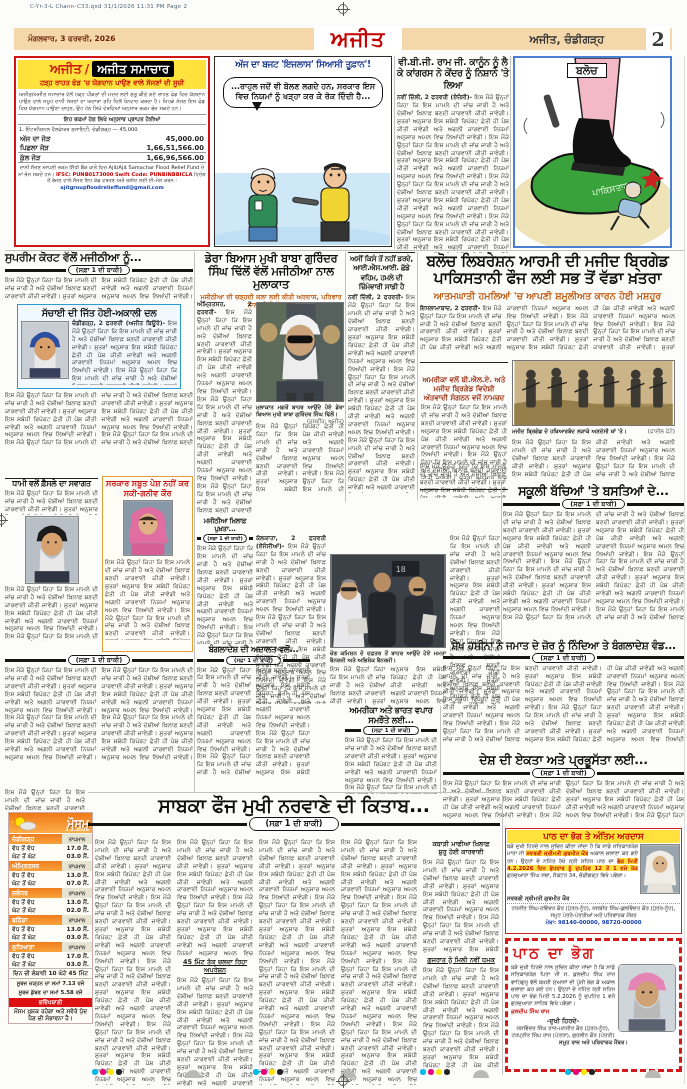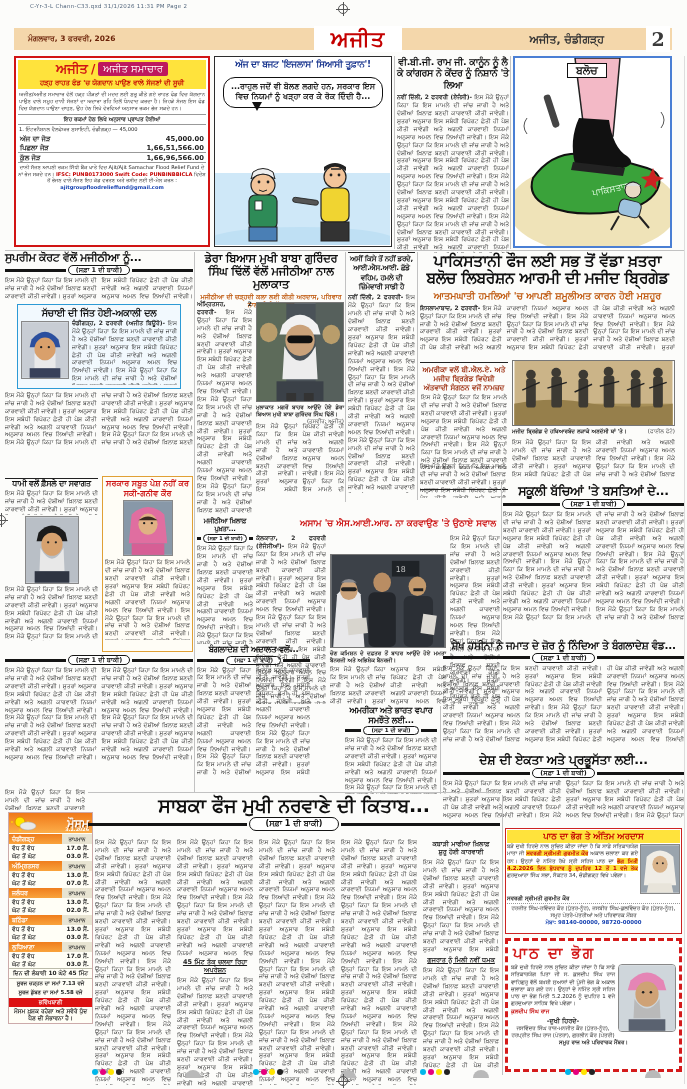--- a/index.html
+++ b/index.html
@@ -33,7 +33,7 @@
 .flood-head{background:#ffe33c;display:flex;align-items:center;justify-content:center;gap:3px;padding:1px 0}
 .flood-brand{color:#d11414;font-size:13px;font-weight:bold}
 .flood-slash{color:#d11414;font-size:12px;font-weight:bold}
-.flood-brand2{background:#be185d;color:#fff;font-size:10px;font-weight:normal;padding:1px 5px;border-radius:2px}
+.flood-brand2{background:#000000;color:#fff;font-size:12px;font-weight:bold;padding:1px 5px;border-radius:2px}
 .flood-sub{background:#ffe33c;color:#c40000;font-weight:bold;font-size:6.8px;text-align:center;padding:1px 0 2px}
 .flood-note{font-size:5.2px;line-height:1.35;text-align:justify;padding:2px 1px;color:#222}
 .flood-recv{font-weight:bold;text-align:center;font-size:5.6px;border-top:1px solid #999;border-bottom:1px solid #999;padding:1px 0}

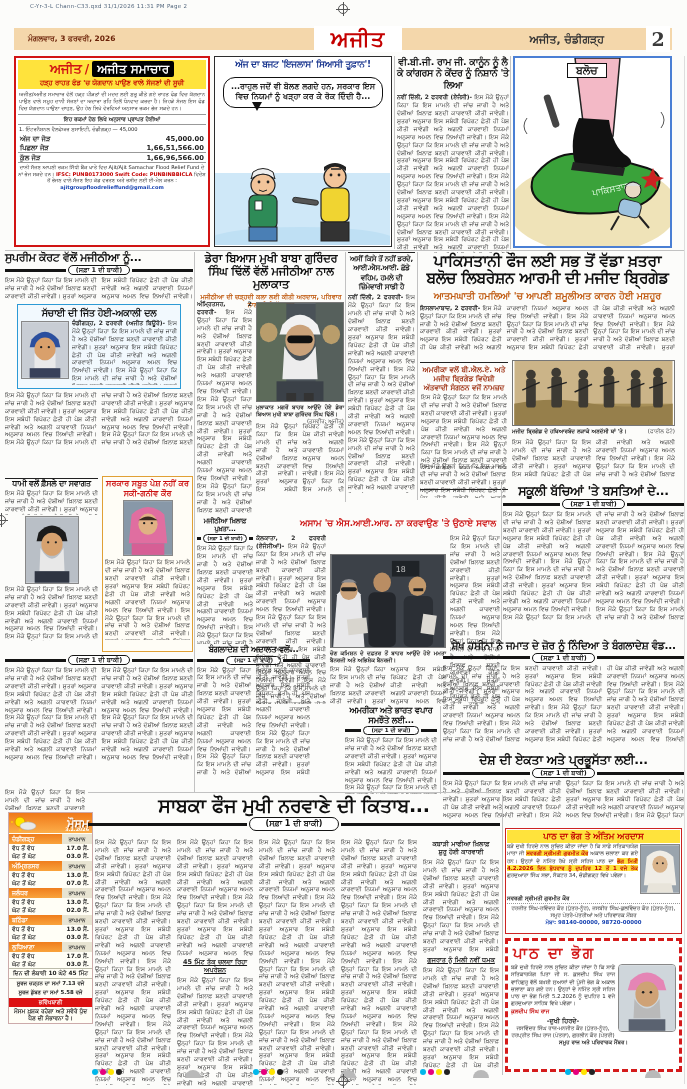--- a/index.html
+++ b/index.html
@@ -308,8 +308,8 @@
   </div>
 
   <div class="abs" style="left:420px;top:253px;width:255px">
+    <div class="hl ctr" style="font-size:15.5px">ਬਲੋਚ ਲਿਬਰੇਸ਼ਨ ਆਰਮੀ ਦੀ ਮਜੀਦ ਬ੍ਰਿਗੇਡ</div>
     <div class="hl ctr" style="font-size:15.5px">ਪਾਕਿਸਤਾਨੀ ਫੌਜ ਲਈ ਸਭ ਤੋਂ ਵੱਡਾ ਖ਼ਤਰਾ</div>
-    <div class="hl ctr" style="font-size:15.5px">ਬਲੋਚ ਲਿਬਰੇਸ਼ਨ ਆਰਮੀ ਦੀ ਮਜੀਦ ਬ੍ਰਿਗੇਡ</div>
     <div class="subhead-or" style="font-size:9.5px;margin:2px 0">ਆਤਮਘਾਤੀ ਹਮਲਿਆਂ 'ਚ ਆਪਣੀ ਸ਼ਮੂਲੀਅਤ ਕਾਰਨ ਹੋਈ ਮਸ਼ਹੂਰ</div>
     <p class="t c3" style="height:48px"><b>ਇਸਲਾਮਾਬਾਦ, 2 ਫਰਵਰੀ-</b> ਇਸ ਮੌਕੇ ਉਨ੍ਹਾਂ ਕਿਹਾ ਕਿ ਇਸ ਮਾਮਲੇ ਦੀ ਜਾਂਚ ਜਾਰੀ ਹੈ ਅਤੇ ਦੋਸ਼ੀਆਂ ਖ਼ਿਲਾਫ਼ ਬਣਦੀ ਕਾਰਵਾਈ ਕੀਤੀ ਜਾਵੇਗੀ। ਸੂਤਰਾਂ ਅਨੁਸਾਰ ਇਸ ਸਬੰਧੀ ਰਿਪੋਰਟ ਛੇਤੀ ਹੀ ਪੇਸ਼ ਕੀਤੀ ਜਾਵੇਗੀ ਅਤੇ ਅਗਲੀ ਕਾਰਵਾਈ ਨਿਯਮਾਂ ਅਨੁਸਾਰ ਅਮਲ ਵਿਚ ਲਿਆਂਦੀ ਜਾਵੇਗੀ। ਇਸ ਮੌਕੇ ਉਨ੍ਹਾਂ ਕਿਹਾ ਕਿ ਇਸ ਮਾਮਲੇ ਦੀ ਜਾਂਚ ਜਾਰੀ ਹੈ ਅਤੇ ਦੋਸ਼ੀਆਂ ਖ਼ਿਲਾਫ਼ ਬਣਦੀ ਕਾਰਵਾਈ ਕੀਤੀ ਜਾਵੇਗੀ। ਸੂਤਰਾਂ ਅਨੁਸਾਰ ਇਸ ਸਬੰਧੀ ਰਿਪੋਰਟ ਛੇਤੀ ਹੀ ਪੇਸ਼ ਕੀਤੀ ਜਾਵੇਗੀ ਅਤੇ ਅਗਲੀ ਕਾਰਵਾਈ ਨਿਯਮਾਂ ਅਨੁਸਾਰ ਅਮਲ ਵਿਚ ਲਿਆਂਦੀ ਜਾਵੇਗੀ। ਇਸ ਮੌਕੇ ਉਨ੍ਹਾਂ ਕਿਹਾ ਕਿ ਇਸ ਮਾਮਲੇ ਦੀ ਜਾਂਚ ਜਾਰੀ ਹੈ ਅਤੇ ਦੋਸ਼ੀਆਂ ਖ਼ਿਲਾਫ਼ ਬਣਦੀ ਕਾਰਵਾਈ ਕੀਤੀ ਜਾਵੇਗੀ। ਸੂਤਰਾਂ ਅਨੁਸਾਰ ਇਸ ਸਬੰਧੀ ਰਿਪੋਰਟ ਛੇਤੀ ਹੀ ਪੇਸ਼ ਕੀਤੀ ਜਾਵੇਗੀ ਅਤੇ ਅਗਲੀ ਕਾਰਵਾਈ ਨਿਯਮਾਂ ਅਨੁਸਾਰ ਅਮਲ ਵਿਚ ਲਿਆਂਦੀ ਜਾਵੇਗੀ। ਇਸ ਮੌਕੇ ਉਨ੍ਹਾਂ ਕਿਹਾ ਕਿ ਇਸ ਮਾਮਲੇ ਦੀ ਜਾਂਚ ਜਾਰੀ ਹੈ ਅਤੇ ਦੋਸ਼ੀਆਂ ਖ਼ਿਲਾਫ਼ ਬਣਦੀ ਕਾਰਵਾਈ ਕੀਤੀ ਜਾਵੇਗੀ। ਸੂਤਰਾਂ ਅਨੁਸਾਰ ਇਸ ਸਬੰਧੀ ਰਿਪੋਰਟ ਛੇਤੀ ਹੀ ਪੇਸ਼ ਕੀਤੀ ਜਾਵੇਗੀ ਅਤੇ ਅਗਲੀ ਕਾਰਵਾਈ ਨਿਯਮਾਂ ਅਨੁਸਾਰ ਅਮਲ ਵਿਚ ਲਿਆਂਦੀ ਜਾਵੇਗੀ। ਇਸ ਮੌਕੇ ਉਨ੍ਹਾਂ ਕਿਹਾ ਕਿ ਇਸ ਮਾਮਲੇ ਦੀ ਜਾਂਚ ਜਾਰੀ ਹੈ ਅਤੇ ਦੋਸ਼ੀਆਂ ਖ਼ਿਲਾਫ਼ ਬਣਦੀ ਕਾਰਵਾਈ ਕੀਤੀ ਜਾਵੇਗੀ। ਸੂਤਰਾਂ ਅਨੁਸਾਰ ਇਸ ਸਬੰਧੀ ਰਿਪੋਰਟ ਛੇਤੀ ਹੀ ਪੇਸ਼ ਕੀਤੀ ਜਾਵੇਗੀ ਅਤੇ ਅਗਲੀ ਕਾਰਵਾਈ ਨਿਯਮਾਂ ਅਨੁਸਾਰ ਅਮਲ ਵਿਚ ਲਿਆਂਦੀ ਜਾਵੇਗੀ। </p>
   </div>

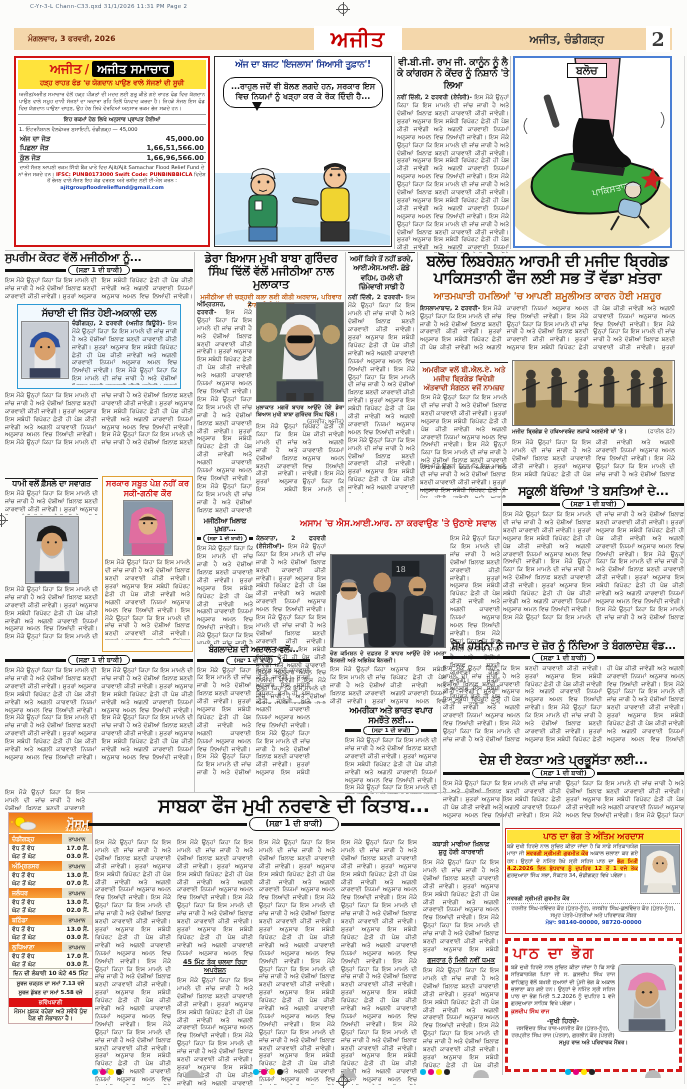--- a/index.html
+++ b/index.html
@@ -58,7 +58,7 @@
 .orangebox{position:absolute;border:1.5px solid #e0a035;background:#fffdf6;padding:2px}
 .subhead-or{color:#c05a10;font-weight:bold;text-align:center}
 .subhead-red{color:#cc1111;font-weight:bold;text-align:center}
-.usbox{border-top:1.5px solid #222;border-bottom:1.5px solid #222;padding:2px 1px}
+.usbox{border-top:1.5px solid #222;border-bottom:1.5px solid #222;padding:12px 1px}
 .usbox-h{color:#9c2d0e;font-weight:bold;font-size:7.2px;text-align:center;line-height:1.25}
 .minihead{font-weight:bold;font-size:6.5px;text-align:center;text-decoration:underline;margin:2px 0}
 .minihead2{font-weight:bold;font-size:6.5px;text-align:center;margin:2px 6px}

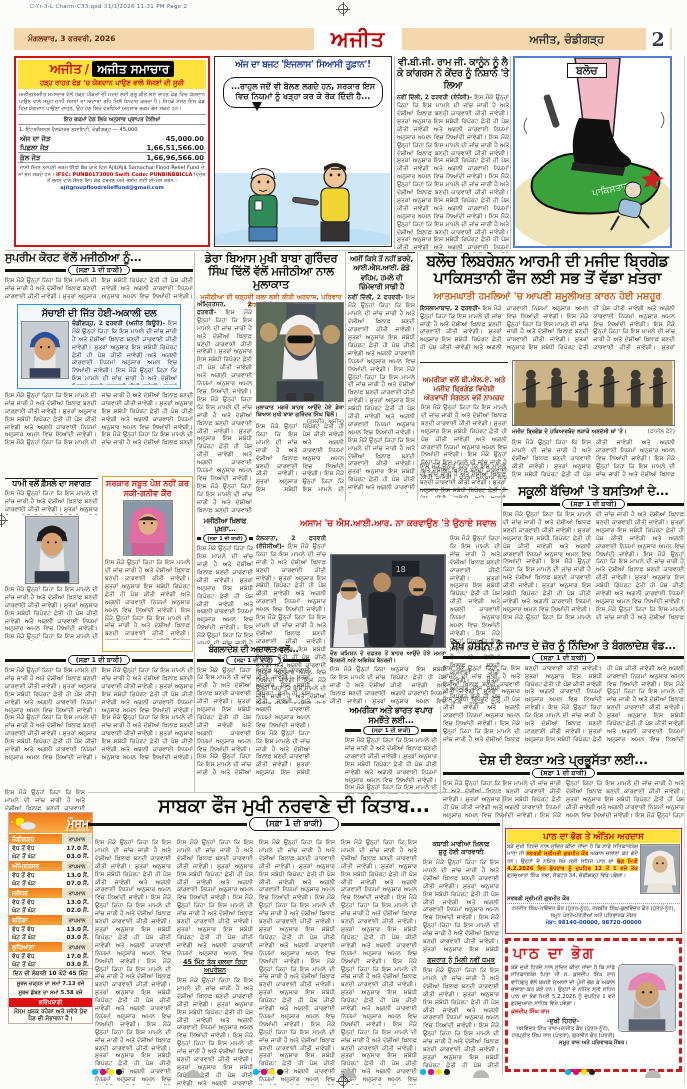--- a/index.html
+++ b/index.html
@@ -359,7 +359,6 @@
     <p class="t c2" style="height:118px">ਇਸ ਮੌਕੇ ਉਨ੍ਹਾਂ ਕਿਹਾ ਕਿ ਇਸ ਮਾਮਲੇ ਦੀ ਜਾਂਚ ਜਾਰੀ ਹੈ ਅਤੇ ਦੋਸ਼ੀਆਂ ਖ਼ਿਲਾਫ਼ ਬਣਦੀ ਕਾਰਵਾਈ ਕੀਤੀ ਜਾਵੇਗੀ। ਸੂਤਰਾਂ ਅਨੁਸਾਰ ਇਸ ਸਬੰਧੀ ਰਿਪੋਰਟ ਛੇਤੀ ਹੀ ਪੇਸ਼ ਕੀਤੀ ਜਾਵੇਗੀ ਅਤੇ ਅਗਲੀ ਕਾਰਵਾਈ ਨਿਯਮਾਂ ਅਨੁਸਾਰ ਅਮਲ ਵਿਚ ਲਿਆਂਦੀ ਜਾਵੇਗੀ। ਇਸ ਮੌਕੇ ਉਨ੍ਹਾਂ ਕਿਹਾ ਕਿ ਇਸ ਮਾਮਲੇ ਦੀ ਜਾਂਚ ਜਾਰੀ ਹੈ ਅਤੇ ਦੋਸ਼ੀਆਂ ਖ਼ਿਲਾਫ਼ ਬਣਦੀ ਕਾਰਵਾਈ ਕੀਤੀ ਜਾਵੇਗੀ। ਸੂਤਰਾਂ ਅਨੁਸਾਰ ਇਸ ਸਬੰਧੀ ਰਿਪੋਰਟ ਛੇਤੀ ਹੀ ਪੇਸ਼ ਕੀਤੀ ਜਾਵੇਗੀ ਅਤੇ ਅਗਲੀ ਕਾਰਵਾਈ ਨਿਯਮਾਂ ਅਨੁਸਾਰ ਅਮਲ ਵਿਚ ਲਿਆਂਦੀ ਜਾਵੇਗੀ। ਇਸ ਮੌਕੇ ਉਨ੍ਹਾਂ ਕਿਹਾ ਕਿ ਇਸ ਮਾਮਲੇ ਦੀ ਜਾਂਚ ਜਾਰੀ ਹੈ ਅਤੇ ਦੋਸ਼ੀਆਂ ਖ਼ਿਲਾਫ਼ ਬਣਦੀ ਕਾਰਵਾਈ ਕੀਤੀ ਜਾਵੇਗੀ। ਸੂਤਰਾਂ ਅਨੁਸਾਰ ਇਸ ਸਬੰਧੀ ਰਿਪੋਰਟ ਛੇਤੀ ਹੀ ਪੇਸ਼ ਕੀਤੀ ਜਾਵੇਗੀ ਅਤੇ ਅਗਲੀ ਕਾਰਵਾਈ ਨਿਯਮਾਂ ਅਨੁਸਾਰ ਅਮਲ ਵਿਚ ਲਿਆਂਦੀ ਜਾਵੇਗੀ। ਇਸ ਮੌਕੇ ਉਨ੍ਹਾਂ ਕਿਹਾ ਕਿ ਇਸ ਮਾਮਲੇ ਦੀ ਜਾਂਚ ਜਾਰੀ ਹੈ ਅਤੇ ਦੋਸ਼ੀਆਂ ਖ਼ਿਲਾਫ਼ ਬਣਦੀ ਕਾਰਵਾਈ ਕੀਤੀ ਜਾਵੇਗੀ। ਸੂਤਰਾਂ ਅਨੁਸਾਰ ਇਸ ਸਬੰਧੀ ਰਿਪੋਰਟ ਛੇਤੀ ਹੀ ਪੇਸ਼ ਕੀਤੀ ਜਾਵੇਗੀ ਅਤੇ ਅਗਲੀ ਕਾਰਵਾਈ ਨਿਯਮਾਂ ਅਨੁਸਾਰ ਅਮਲ ਵਿਚ ਲਿਆਂਦੀ ਜਾਵੇਗੀ। ਇਸ ਮੌਕੇ ਉਨ੍ਹਾਂ ਕਿਹਾ ਕਿ ਇਸ ਮਾਮਲੇ ਦੀ ਜਾਂਚ ਜਾਰੀ ਹੈ ਅਤੇ ਦੋਸ਼ੀਆਂ ਖ਼ਿਲਾਫ਼ ਬਣਦੀ ਕਾਰਵਾਈ ਕੀਤੀ ਜਾਵੇਗੀ। ਸੂਤਰਾਂ ਅਨੁਸਾਰ ਇਸ ਸਬੰਧੀ ਰਿਪੋਰਟ ਛੇਤੀ ਹੀ ਪੇਸ਼ ਕੀਤੀ ਜਾਵੇਗੀ ਅਤੇ ਅਗਲੀ ਕਾਰਵਾਈ ਨਿਯਮਾਂ ਅਨੁਸਾਰ ਅਮਲ ਵਿਚ ਲਿਆਂਦੀ ਜਾਵੇਗੀ। ਇਸ ਮੌਕੇ ਉਨ੍ਹਾਂ ਕਿਹਾ ਕਿ ਇਸ ਮਾਮਲੇ ਦੀ ਜਾਂਚ ਜਾਰੀ ਹੈ ਅਤੇ ਦੋਸ਼ੀਆਂ ਖ਼ਿਲਾਫ਼ ਬਣਦੀ ਕਾਰਵਾਈ ਕੀਤੀ ਜਾਵੇਗੀ। ਸੂਤਰਾਂ ਅਨੁਸਾਰ ਇਸ ਸਬੰਧੀ ਰਿਪੋਰਟ ਛੇਤੀ ਹੀ ਪੇਸ਼ ਕੀਤੀ ਜਾਵੇਗੀ ਅਤੇ ਅਗਲੀ ਕਾਰਵਾਈ ਨਿਯਮਾਂ ਅਨੁਸਾਰ ਅਮਲ ਵਿਚ ਲਿਆਂਦੀ ਜਾਵੇਗੀ। ਇਸ ਮੌਕੇ ਉਨ੍ਹਾਂ ਕਿਹਾ ਕਿ ਇਸ ਮਾਮਲੇ ਦੀ ਜਾਂਚ ਜਾਰੀ ਹੈ ਅਤੇ ਦੋਸ਼ੀਆਂ ਖ਼ਿਲਾਫ਼ ਬਣਦੀ ਕਾਰਵਾਈ ਕੀਤੀ ਜਾਵੇਗੀ। ਸੂਤਰਾਂ ਅਨੁਸਾਰ ਇਸ ਸਬੰਧੀ ਰਿਪੋਰਟ ਛੇਤੀ ਹੀ ਪੇਸ਼ ਕੀਤੀ ਜਾਵੇਗੀ ਅਤੇ ਅਗਲੀ ਕਾਰਵਾਈ ਨਿਯਮਾਂ ਅਨੁਸਾਰ ਅਮਲ ਵਿਚ ਲਿਆਂਦੀ ਜਾਵੇਗੀ। ਇਸ ਮੌਕੇ ਉਨ੍ਹਾਂ ਕਿਹਾ ਕਿ ਇਸ ਮਾਮਲੇ ਦੀ ਜਾਂਚ ਜਾਰੀ ਹੈ ਅਤੇ ਦੋਸ਼ੀਆਂ ਖ਼ਿਲਾਫ਼ ਬਣਦੀ ਕਾਰਵਾਈ ਕੀਤੀ ਜਾਵੇਗੀ। ਸੂਤਰਾਂ ਅਨੁਸਾਰ ਇਸ ਸਬੰਧੀ ਰਿਪੋਰਟ ਛੇਤੀ ਹੀ ਪੇਸ਼ ਕੀਤੀ ਜਾਵੇਗੀ ਅਤੇ ਅਗਲੀ ਕਾਰਵਾਈ ਨਿਯਮਾਂ ਅਨੁਸਾਰ ਅਮਲ ਵਿਚ ਲਿਆਂਦੀ ਜਾਵੇਗੀ। ਇਸ ਮੌਕੇ ਉਨ੍ਹਾਂ ਕਿਹਾ ਕਿ ਇਸ ਮਾਮਲੇ ਦੀ ਜਾਂਚ ਜਾਰੀ ਹੈ ਅਤੇ ਦੋਸ਼ੀਆਂ ਖ਼ਿਲਾਫ਼ ਬਣਦੀ ਕਾਰਵਾਈ ਕੀਤੀ ਜਾਵੇਗੀ। ਸੂਤਰਾਂ ਅਨੁਸਾਰ ਇਸ ਸਬੰਧੀ ਰਿਪੋਰਟ ਛੇਤੀ ਹੀ ਪੇਸ਼ ਕੀਤੀ ਜਾਵੇਗੀ ਅਤੇ ਅਗਲੀ ਕਾਰਵਾਈ ਨਿਯਮਾਂ ਅਨੁਸਾਰ ਅਮਲ ਵਿਚ ਲਿਆਂਦੀ ਜਾਵੇਗੀ। ਇਸ ਮੌਕੇ ਉਨ੍ਹਾਂ ਕਿਹਾ ਕਿ ਇਸ ਮਾਮਲੇ ਦੀ ਜਾਂਚ ਜਾਰੀ ਹੈ ਅਤੇ ਦੋਸ਼ੀਆਂ ਖ਼ਿਲਾਫ਼ ਬਣਦੀ ਕਾਰਵਾਈ ਕੀਤੀ ਜਾਵੇਗੀ। ਸੂਤਰਾਂ ਅਨੁਸਾਰ ਇਸ ਸਬੰਧੀ ਰਿਪੋਰਟ ਛੇਤੀ ਹੀ ਪੇਸ਼ ਕੀਤੀ ਜਾਵੇਗੀ ਅਤੇ ਅਗਲੀ ਕਾਰਵਾਈ ਨਿਯਮਾਂ ਅਨੁਸਾਰ ਅਮਲ ਵਿਚ ਲਿਆਂਦੀ ਜਾਵੇਗੀ। ਇਸ ਮੌਕੇ ਉਨ੍ਹਾਂ ਕਿਹਾ ਕਿ ਇਸ ਮਾਮਲੇ ਦੀ ਜਾਂਚ ਜਾਰੀ ਹੈ ਅਤੇ ਦੋਸ਼ੀਆਂ ਖ਼ਿਲਾਫ਼ ਬਣਦੀ ਕਾਰਵਾਈ ਕੀਤੀ ਜਾਵੇਗੀ। ਸੂਤਰਾਂ ਅਨੁਸਾਰ ਇਸ ਸਬੰਧੀ ਰਿਪੋਰਟ ਛੇਤੀ ਹੀ ਪੇਸ਼ ਕੀਤੀ ਜਾਵੇਗੀ ਅਤੇ ਅਗਲੀ ਕਾਰਵਾਈ ਨਿਯਮਾਂ ਅਨੁਸਾਰ ਅਮਲ ਵਿਚ ਲਿਆਂਦੀ ਜਾਵੇਗੀ। </p>
   </div>
 
-  <div class="subhead-red abs" style="left:258px;top:518px;width:280px;font-size:8.8px">ਅਸਾਮ 'ਚ ਐਸ.ਆਈ.ਆਰ. ਨਾ ਕਰਵਾਉਣ 'ਤੇ ਉਠਾਏ ਸਵਾਲ</div>
   <p class="t abs" style="left:256px;top:534px;width:70px;height:170px"><b>ਕੋਲਕਾਤਾ, 2 ਫਰਵਰੀ (ਏਜੰਸੀਆਂ)-</b> ਇਸ ਮੌਕੇ ਉਨ੍ਹਾਂ ਕਿਹਾ ਕਿ ਇਸ ਮਾਮਲੇ ਦੀ ਜਾਂਚ ਜਾਰੀ ਹੈ ਅਤੇ ਦੋਸ਼ੀਆਂ ਖ਼ਿਲਾਫ਼ ਬਣਦੀ ਕਾਰਵਾਈ ਕੀਤੀ ਜਾਵੇਗੀ। ਸੂਤਰਾਂ ਅਨੁਸਾਰ ਇਸ ਸਬੰਧੀ ਰਿਪੋਰਟ ਛੇਤੀ ਹੀ ਪੇਸ਼ ਕੀਤੀ ਜਾਵੇਗੀ ਅਤੇ ਅਗਲੀ ਕਾਰਵਾਈ ਨਿਯਮਾਂ ਅਨੁਸਾਰ ਅਮਲ ਵਿਚ ਲਿਆਂਦੀ ਜਾਵੇਗੀ। ਇਸ ਮੌਕੇ ਉਨ੍ਹਾਂ ਕਿਹਾ ਕਿ ਇਸ ਮਾਮਲੇ ਦੀ ਜਾਂਚ ਜਾਰੀ ਹੈ ਅਤੇ ਦੋਸ਼ੀਆਂ ਖ਼ਿਲਾਫ਼ ਬਣਦੀ ਕਾਰਵਾਈ ਕੀਤੀ ਜਾਵੇਗੀ। ਸੂਤਰਾਂ ਅਨੁਸਾਰ ਇਸ ਸਬੰਧੀ ਰਿਪੋਰਟ ਛੇਤੀ ਹੀ ਪੇਸ਼ ਕੀਤੀ ਜਾਵੇਗੀ ਅਤੇ ਅਗਲੀ ਕਾਰਵਾਈ ਨਿਯਮਾਂ ਅਨੁਸਾਰ ਅਮਲ ਵਿਚ ਲਿਆਂਦੀ ਜਾਵੇਗੀ। ਇਸ ਮੌਕੇ ਉਨ੍ਹਾਂ ਕਿਹਾ ਕਿ ਇਸ ਮਾਮਲੇ ਦੀ ਜਾਂਚ ਜਾਰੀ ਹੈ ਅਤੇ ਦੋਸ਼ੀਆਂ ਖ਼ਿਲਾਫ਼ ਬਣਦੀ ਕਾਰਵਾਈ ਕੀਤੀ ਜਾਵੇਗੀ। ਸੂਤਰਾਂ ਅਨੁਸਾਰ ਇਸ ਸਬੰਧੀ ਰਿਪੋਰਟ ਛੇਤੀ ਹੀ ਪੇਸ਼ ਕੀਤੀ ਜਾਵੇਗੀ ਅਤੇ ਅਗਲੀ ਕਾਰਵਾਈ ਨਿਯਮਾਂ ਅਨੁਸਾਰ ਅਮਲ ਵਿਚ ਲਿਆਂਦੀ ਜਾਵੇਗੀ। ਇਸ ਮੌਕੇ ਉਨ੍ਹਾਂ ਕਿਹਾ ਕਿ ਇਸ ਮਾਮਲੇ ਦੀ ਜਾਂਚ ਜਾਰੀ ਹੈ ਅਤੇ ਦੋਸ਼ੀਆਂ ਖ਼ਿਲਾਫ਼ ਬਣਦੀ ਕਾਰਵਾਈ ਕੀਤੀ ਜਾਵੇਗੀ। ਸੂਤਰਾਂ ਅਨੁਸਾਰ ਇਸ ਸਬੰਧੀ ਰਿਪੋਰਟ ਛੇਤੀ ਹੀ ਪੇਸ਼ ਕੀਤੀ ਜਾਵੇਗੀ ਅਤੇ ਅਗਲੀ ਕਾਰਵਾਈ ਨਿਯਮਾਂ ਅਨੁਸਾਰ ਅਮਲ ਵਿਚ ਲਿਆਂਦੀ ਜਾਵੇਗੀ। ਇਸ ਮੌਕੇ ਉਨ੍ਹਾਂ ਕਿਹਾ ਕਿ ਇਸ ਮਾਮਲੇ ਦੀ ਜਾਂਚ ਜਾਰੀ ਹੈ ਅਤੇ ਦੋਸ਼ੀਆਂ ਖ਼ਿਲਾਫ਼ ਬਣਦੀ ਕਾਰਵਾਈ ਕੀਤੀ ਜਾਵੇਗੀ। ਸੂਤਰਾਂ ਅਨੁਸਾਰ ਇਸ ਸਬੰਧੀ ਰਿਪੋਰਟ ਛੇਤੀ ਹੀ ਪੇਸ਼ ਕੀਤੀ ਜਾਵੇਗੀ ਅਤੇ ਅਗਲੀ ਕਾਰਵਾਈ ਨਿਯਮਾਂ ਅਨੁਸਾਰ ਅਮਲ ਵਿਚ ਲਿਆਂਦੀ ਜਾਵੇਗੀ। ਇਸ ਮੌਕੇ ਉਨ੍ਹਾਂ ਕਿਹਾ ਕਿ ਇਸ ਮਾਮਲੇ ਦੀ ਜਾਂਚ ਜਾਰੀ ਹੈ ਅਤੇ ਦੋਸ਼ੀਆਂ ਖ਼ਿਲਾਫ਼ ਬਣਦੀ ਕਾਰਵਾਈ ਕੀਤੀ ਜਾਵੇਗੀ। ਸੂਤਰਾਂ ਅਨੁਸਾਰ ਇਸ ਸਬੰਧੀ ਰਿਪੋਰਟ ਛੇਤੀ ਹੀ ਪੇਸ਼ ਕੀਤੀ ਜਾਵੇਗੀ ਅਤੇ ਅਗਲੀ ਕਾਰਵਾਈ ਨਿਯਮਾਂ ਅਨੁਸਾਰ ਅਮਲ ਵਿਚ ਲਿਆਂਦੀ ਜਾਵੇਗੀ। ਇਸ ਮੌਕੇ ਉਨ੍ਹਾਂ ਕਿਹਾ ਕਿ ਇਸ ਮਾਮਲੇ ਦੀ ਜਾਂਚ ਜਾਰੀ ਹੈ ਅਤੇ ਦੋਸ਼ੀਆਂ ਖ਼ਿਲਾਫ਼ ਬਣਦੀ ਕਾਰਵਾਈ ਕੀਤੀ ਜਾਵੇਗੀ। ਸੂਤਰਾਂ ਅਨੁਸਾਰ ਇਸ ਸਬੰਧੀ ਰਿਪੋਰਟ ਛੇਤੀ ਹੀ ਪੇਸ਼ ਕੀਤੀ ਜਾਵੇਗੀ ਅਤੇ ਅਗਲੀ ਕਾਰਵਾਈ ਨਿਯਮਾਂ ਅਨੁਸਾਰ ਅਮਲ ਵਿਚ ਲਿਆਂਦੀ ਜਾਵੇਗੀ। ਇਸ ਮੌਕੇ ਉਨ੍ਹਾਂ ਕਿਹਾ ਕਿ ਇਸ ਮਾਮਲੇ ਦੀ ਜਾਂਚ ਜਾਰੀ ਹੈ ਅਤੇ ਦੋਸ਼ੀਆਂ ਖ਼ਿਲਾਫ਼ ਬਣਦੀ ਕਾਰਵਾਈ ਕੀਤੀ ਜਾਵੇਗੀ। ਸੂਤਰਾਂ ਅਨੁਸਾਰ ਇਸ ਸਬੰਧੀ ਰਿਪੋਰਟ ਛੇਤੀ ਹੀ ਪੇਸ਼ ਕੀਤੀ ਜਾਵੇਗੀ ਅਤੇ ਅਗਲੀ ਕਾਰਵਾਈ ਨਿਯਮਾਂ ਅਨੁਸਾਰ ਅਮਲ ਵਿਚ ਲਿਆਂਦੀ ਜਾਵੇਗੀ। ਇਸ ਮੌਕੇ ਉਨ੍ਹਾਂ ਕਿਹਾ ਕਿ ਇਸ ਮਾਮਲੇ ਦੀ ਜਾਂਚ ਜਾਰੀ ਹੈ ਅਤੇ ਦੋਸ਼ੀਆਂ ਖ਼ਿਲਾਫ਼ ਬਣਦੀ ਕਾਰਵਾਈ ਕੀਤੀ ਜਾਵੇਗੀ। ਸੂਤਰਾਂ ਅਨੁਸਾਰ ਇਸ ਸਬੰਧੀ ਰਿਪੋਰਟ ਛੇਤੀ ਹੀ ਪੇਸ਼ ਕੀਤੀ ਜਾਵੇਗੀ ਅਤੇ ਅਗਲੀ ਕਾਰਵਾਈ ਨਿਯਮਾਂ ਅਨੁਸਾਰ ਅਮਲ ਵਿਚ ਲਿਆਂਦੀ ਜਾਵੇਗੀ। ਇਸ ਮੌਕੇ ਉਨ੍ਹਾਂ ਕਿਹਾ ਕਿ ਇਸ ਮਾਮਲੇ ਦੀ ਜਾਂਚ ਜਾਰੀ ਹੈ ਅਤੇ ਦੋਸ਼ੀਆਂ ਖ਼ਿਲਾਫ਼ ਬਣਦੀ ਕਾਰਵਾਈ ਕੀਤੀ ਜਾਵੇਗੀ। ਸੂਤਰਾਂ ਅਨੁਸਾਰ ਇਸ ਸਬੰਧੀ ਰਿਪੋਰਟ ਛੇਤੀ ਹੀ ਪੇਸ਼ ਕੀਤੀ ਜਾਵੇਗੀ ਅਤੇ ਅਗਲੀ ਕਾਰਵਾਈ ਨਿਯਮਾਂ ਅਨੁਸਾਰ ਅਮਲ ਵਿਚ ਲਿਆਂਦੀ ਜਾਵੇਗੀ। ਇਸ ਮੌਕੇ ਉਨ੍ਹਾਂ ਕਿਹਾ ਕਿ ਇਸ ਮਾਮਲੇ ਦੀ ਜਾਂਚ ਜਾਰੀ ਹੈ ਅਤੇ ਦੋਸ਼ੀਆਂ ਖ਼ਿਲਾਫ਼ ਬਣਦੀ ਕਾਰਵਾਈ ਕੀਤੀ ਜਾਵੇਗੀ। ਸੂਤਰਾਂ ਅਨੁਸਾਰ ਇਸ ਸਬੰਧੀ ਰਿਪੋਰਟ ਛੇਤੀ ਹੀ ਪੇਸ਼ ਕੀਤੀ ਜਾਵੇਗੀ ਅਤੇ ਅਗਲੀ ਕਾਰਵਾਈ ਨਿਯਮਾਂ ਅਨੁਸਾਰ ਅਮਲ ਵਿਚ ਲਿਆਂਦੀ ਜਾਵੇਗੀ। ਇਸ ਮੌਕੇ ਉਨ੍ਹਾਂ ਕਿਹਾ ਕਿ ਇਸ ਮਾਮਲੇ ਦੀ ਜਾਂਚ ਜਾਰੀ ਹੈ ਅਤੇ ਦੋਸ਼ੀਆਂ ਖ਼ਿਲਾਫ਼ ਬਣਦੀ ਕਾਰਵਾਈ ਕੀਤੀ ਜਾਵੇਗੀ। ਸੂਤਰਾਂ ਅਨੁਸਾਰ ਇਸ ਸਬੰਧੀ ਰਿਪੋਰਟ ਛੇਤੀ ਹੀ ਪੇਸ਼ ਕੀਤੀ ਜਾਵੇਗੀ ਅਤੇ ਅਗਲੀ ਕਾਰਵਾਈ ਨਿਯਮਾਂ ਅਨੁਸਾਰ ਅਮਲ ਵਿਚ ਲਿਆਂਦੀ ਜਾਵੇਗੀ। </p>
   <svg class="photo abs" style="left:330px;top:554px;border:1px solid #777" width="116" height="94" viewBox="0 0 116 94">
     <rect width="116" height="94" fill="#3c4148"></rect>

